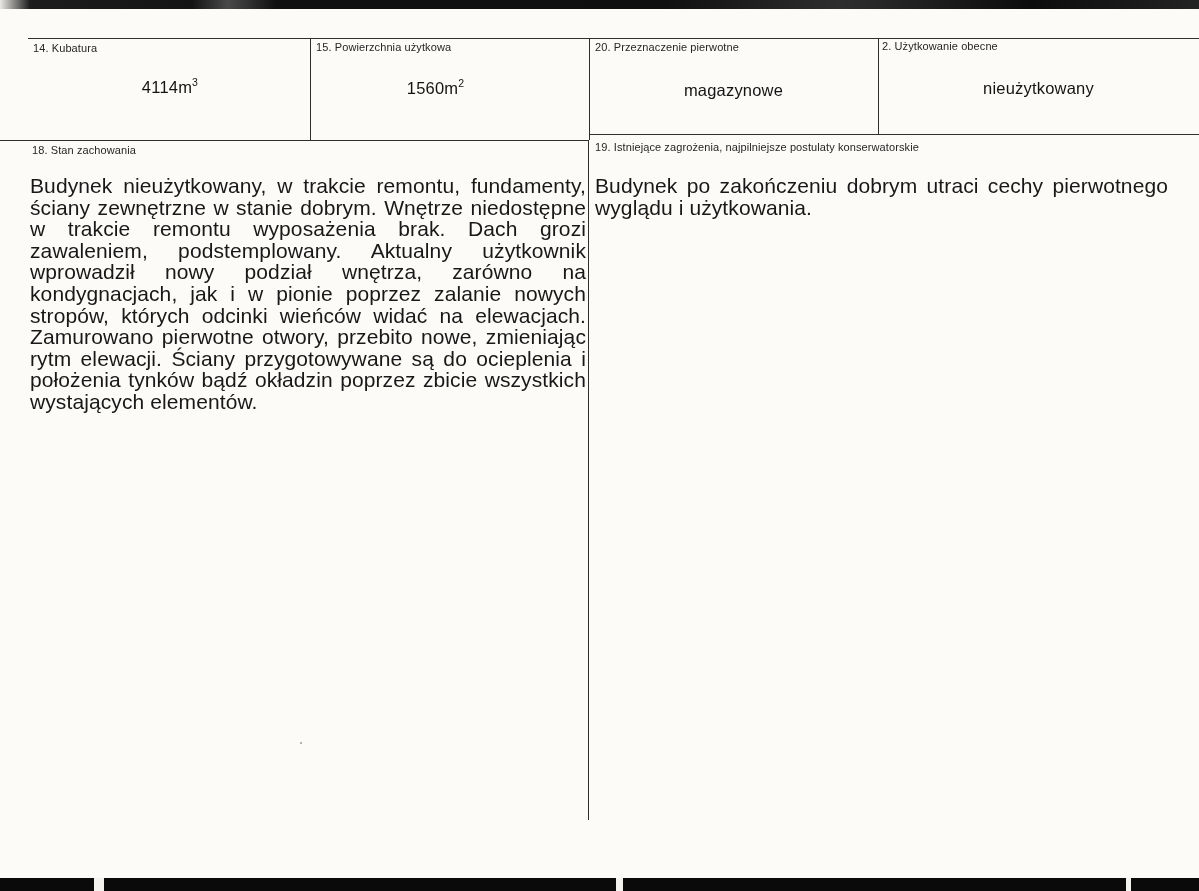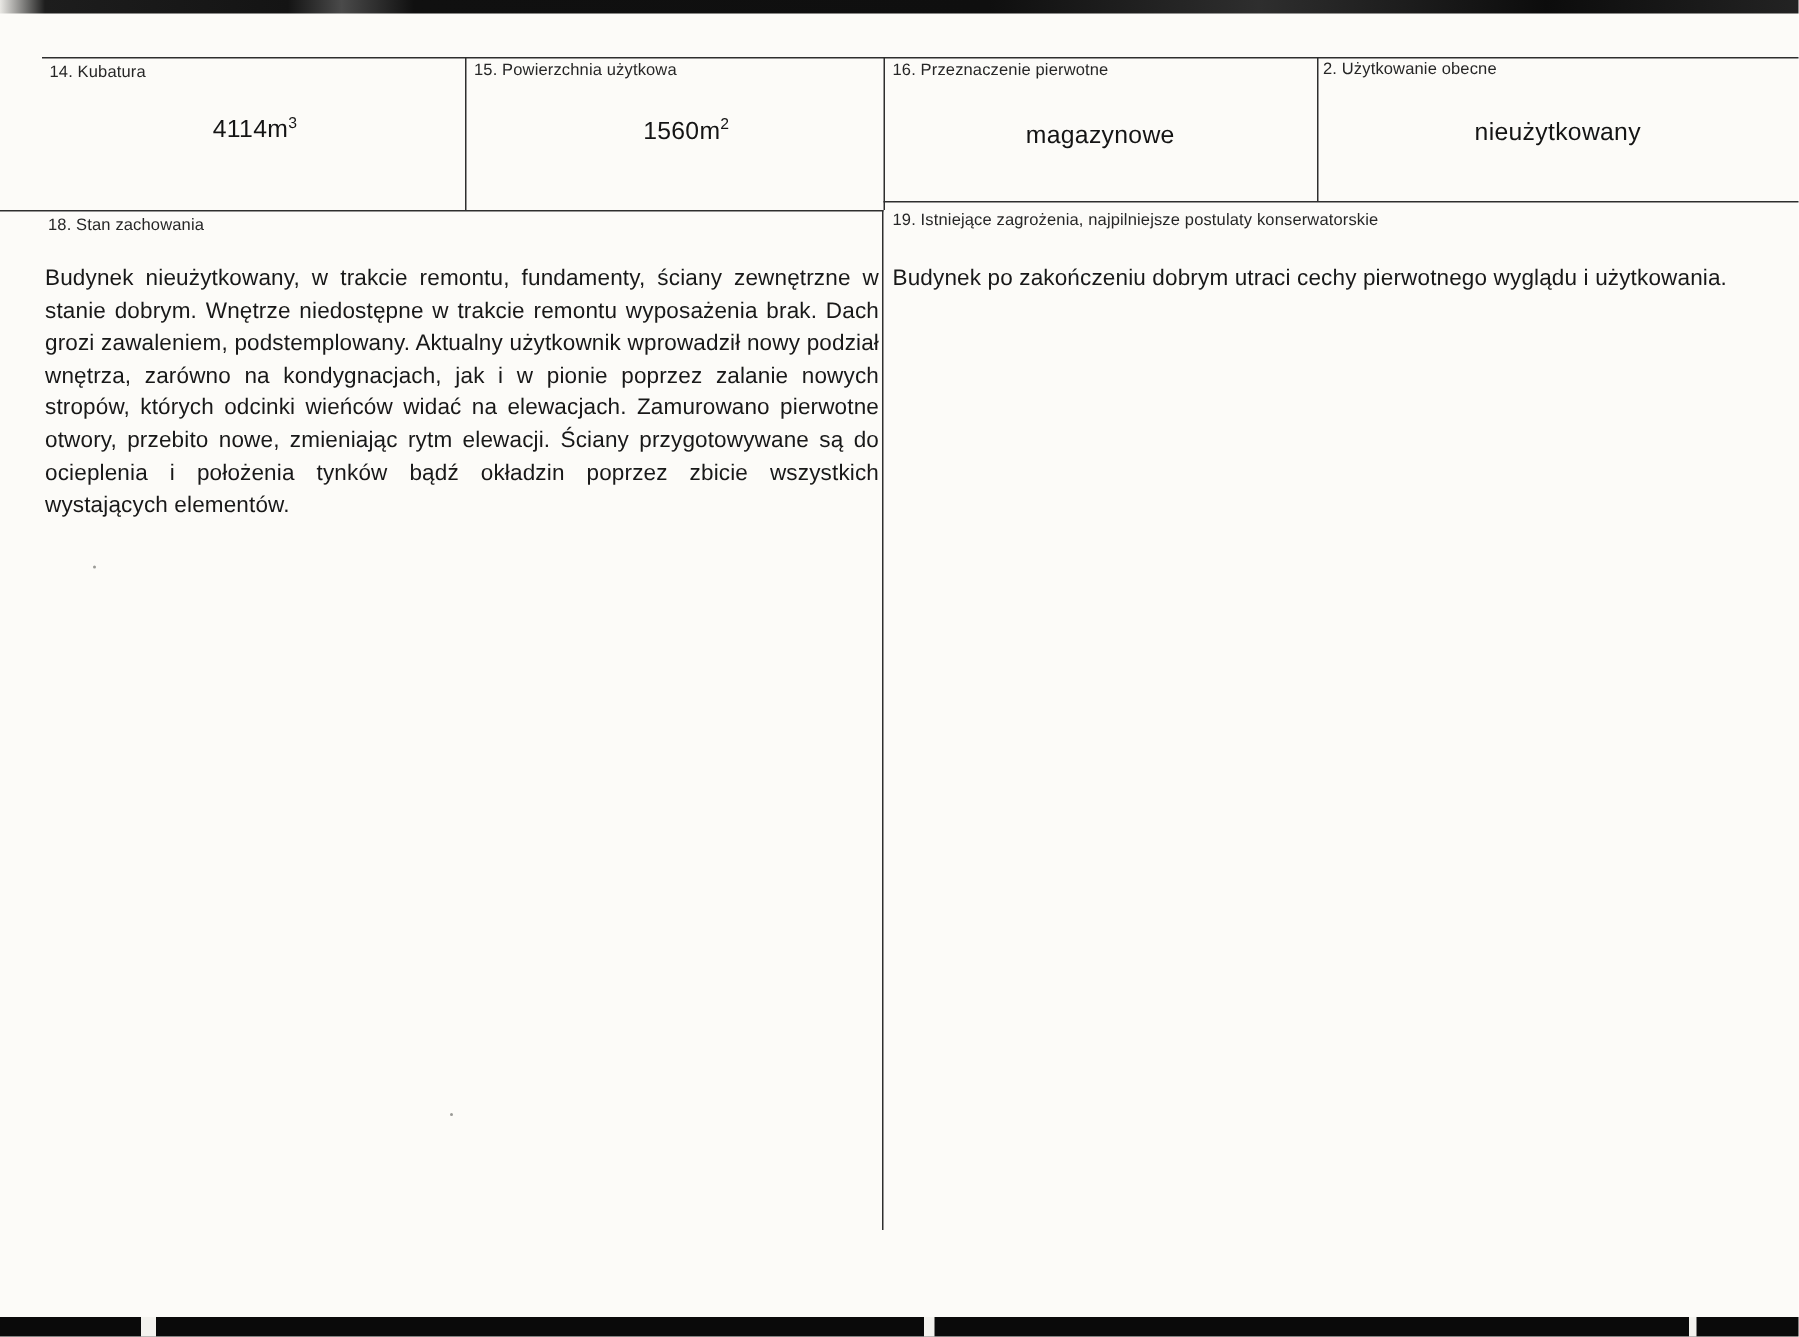--- a/index.html
+++ b/index.html
@@ -65,7 +65,7 @@
   <div class="label" style="left:316px;top:41px;">15. Powierzchnia użytkowa</div>
   <div class="value" style="left:318px;top:77px;width:279px;"><span>1560m</span><sup>2</sup></div>
 
-  <div class="label" style="left:595px;top:41px;">16. Przeznaczenie pierwotne</div>
+  <div class="label" style="left:595px;top:41px;">20. Przeznaczenie pierwotne</div>
   <div class="value" style="left:589px;top:81px;width:289px;">magazynowe</div>
 
   <div class="label" style="left:882px;top:40px;">2. Użytkowanie obecne</div>

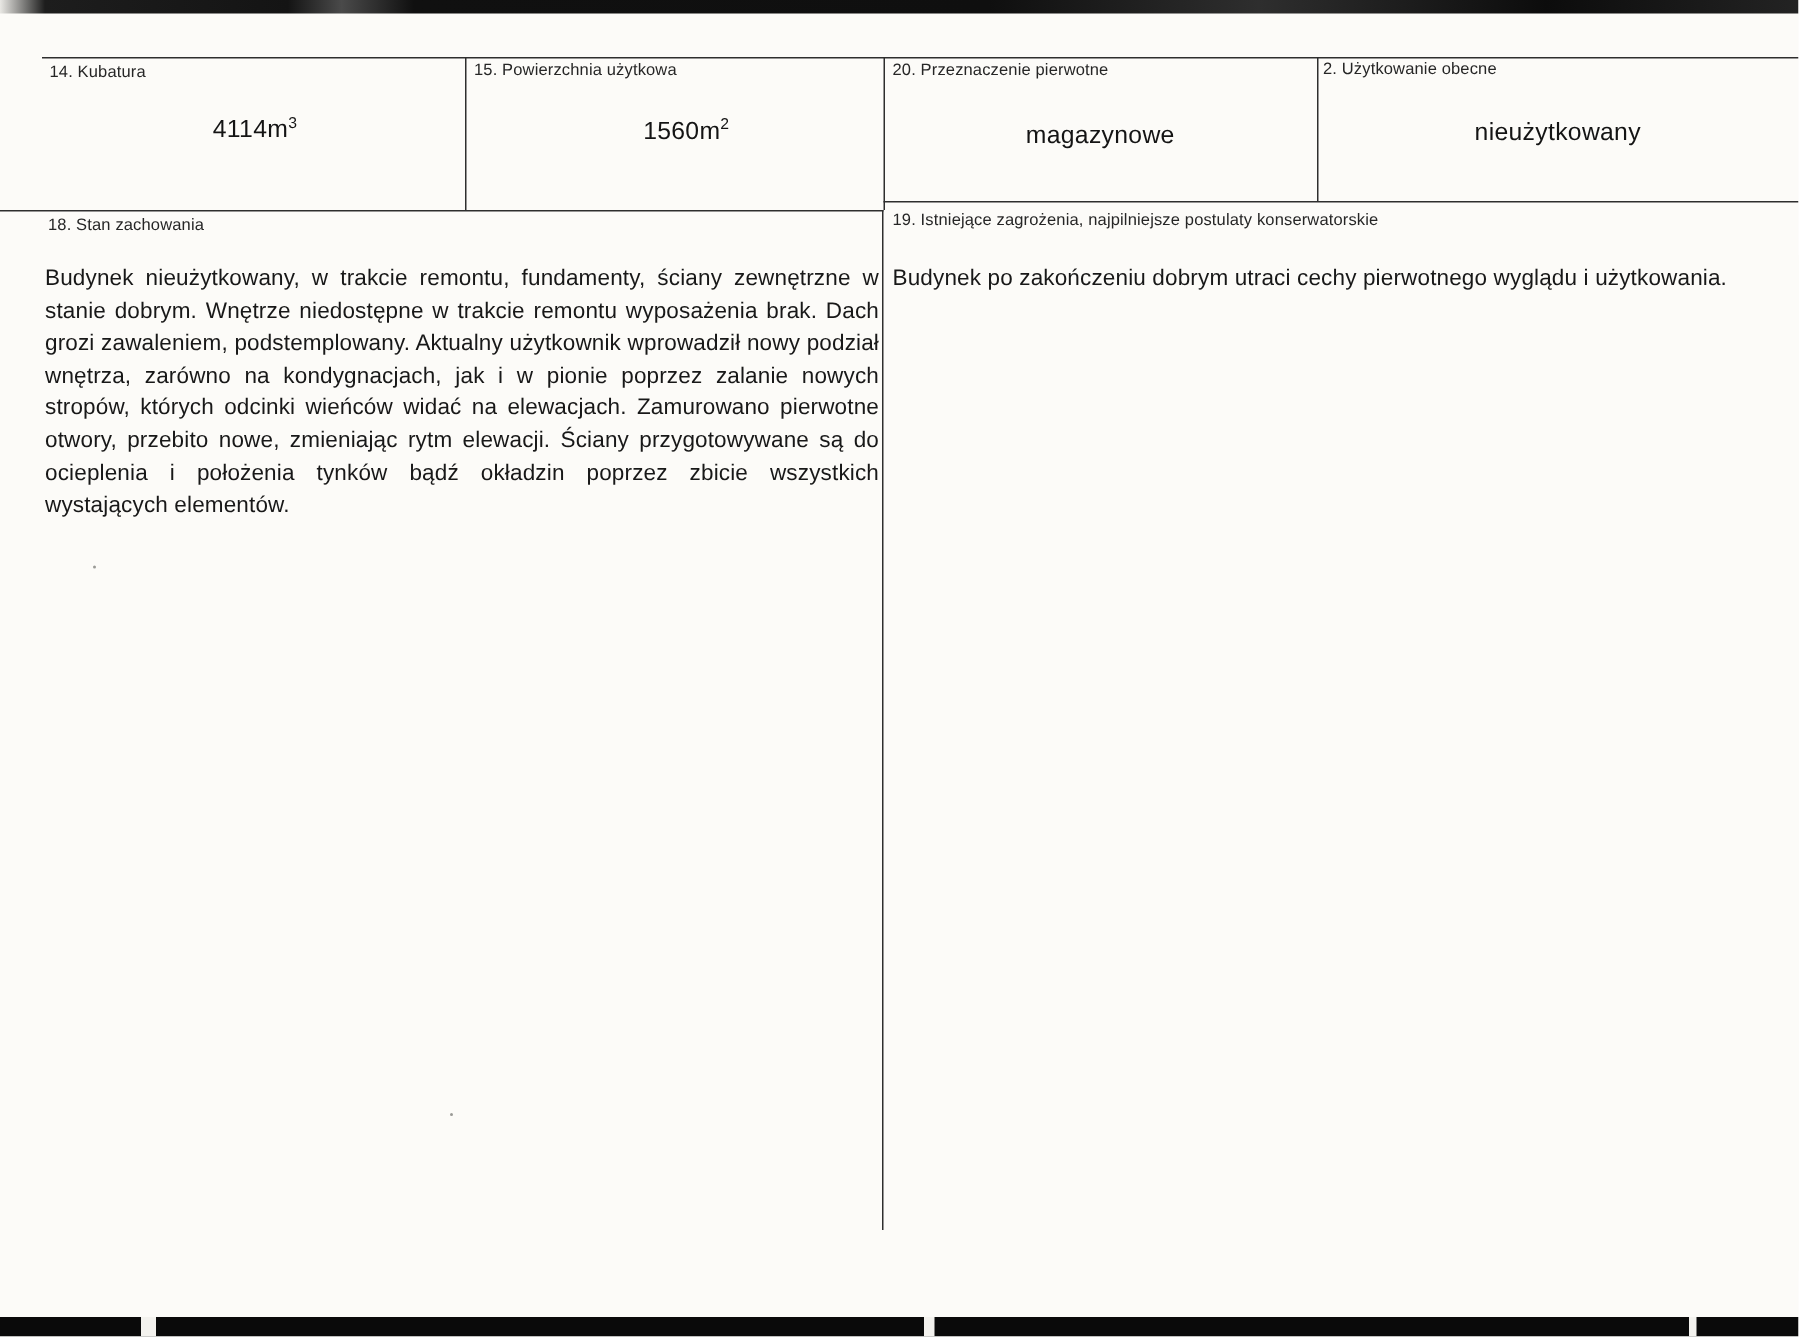--- a/index.html
+++ b/index.html
@@ -63,7 +63,7 @@
   <div class="value" style="left:30px;top:76px;width:280px;"><span>4114m</span><sup>3</sup></div>
 
   <div class="label" style="left:316px;top:41px;">15. Powierzchnia użytkowa</div>
-  <div class="value" style="left:318px;top:77px;width:279px;"><span>1560m</span><sup>2</sup></div>
+  <div class="value" style="left:296px;top:77px;width:279px;"><span>1560m</span><sup>2</sup></div>
 
   <div class="label" style="left:595px;top:41px;">20. Przeznaczenie pierwotne</div>
   <div class="value" style="left:589px;top:81px;width:289px;">magazynowe</div>

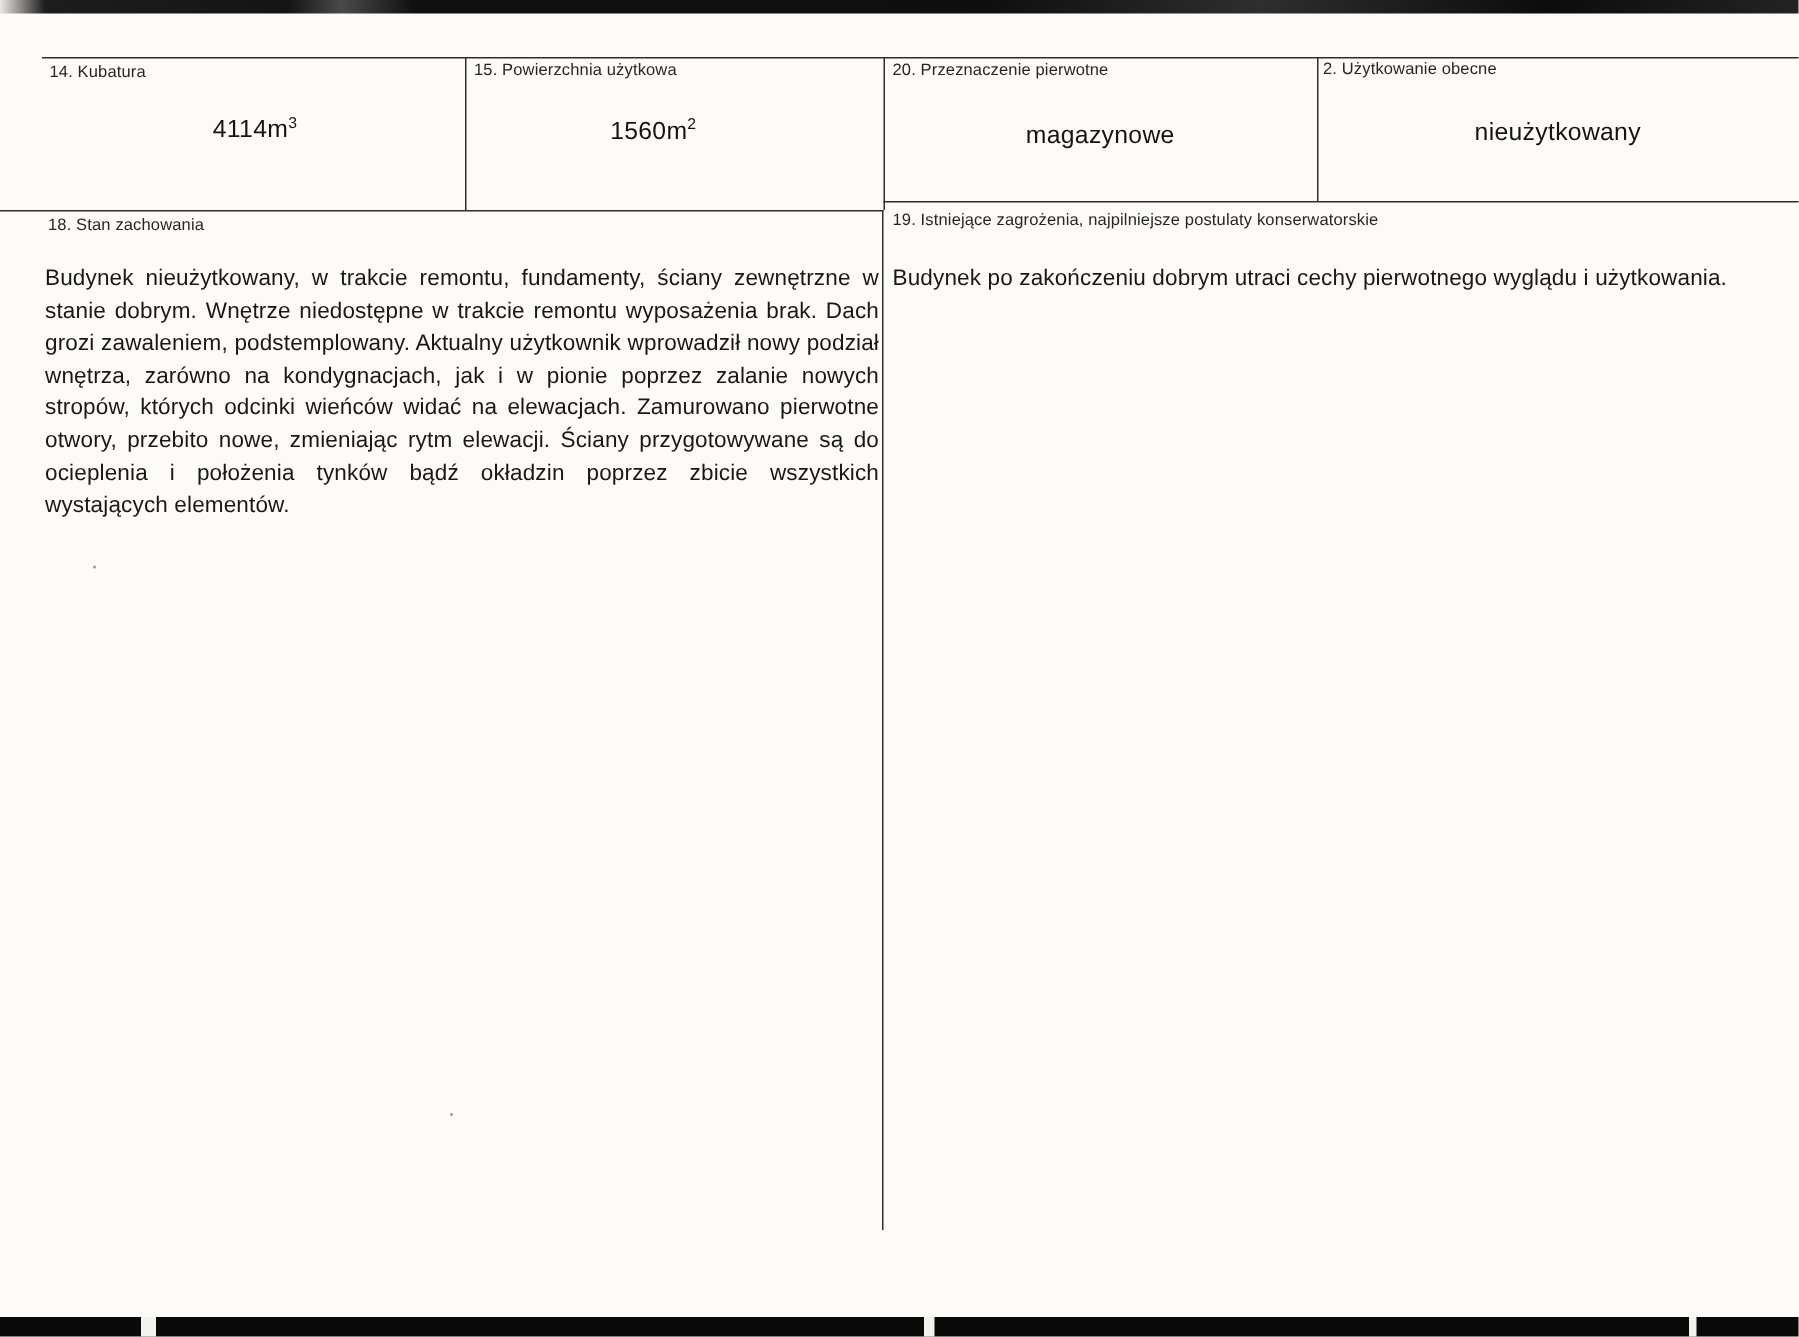--- a/index.html
+++ b/index.html
@@ -33,7 +33,7 @@
   }
   .value sup{font-size:10.5px;}
   .para{
-    position:absolute;font-size:15px;line-height:21.6px;
+    position:absolute;font-size:21px;line-height:21.6px;
     color:#181818;text-align:justify;letter-spacing:0.1px;
   }
   .speck{position:absolute;width:2px;height:2px;background:#9a9a96;border-radius:50%;}

